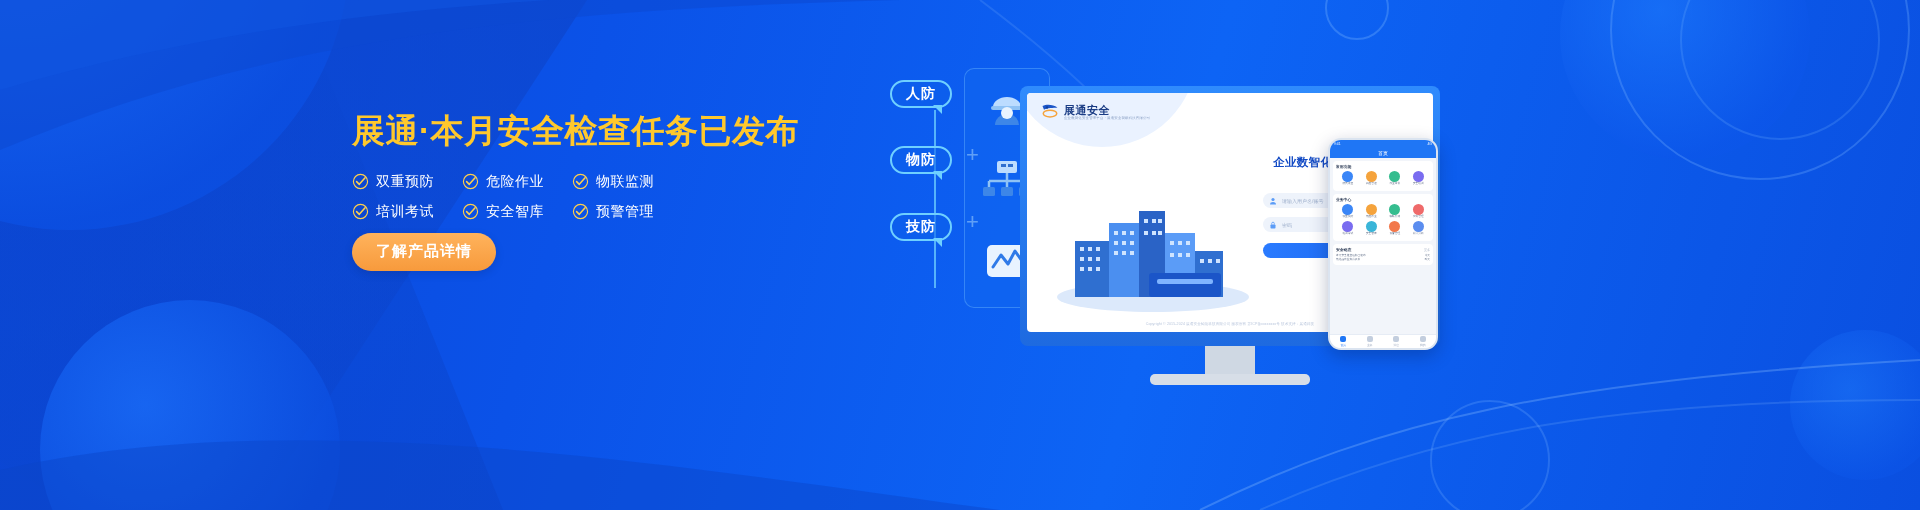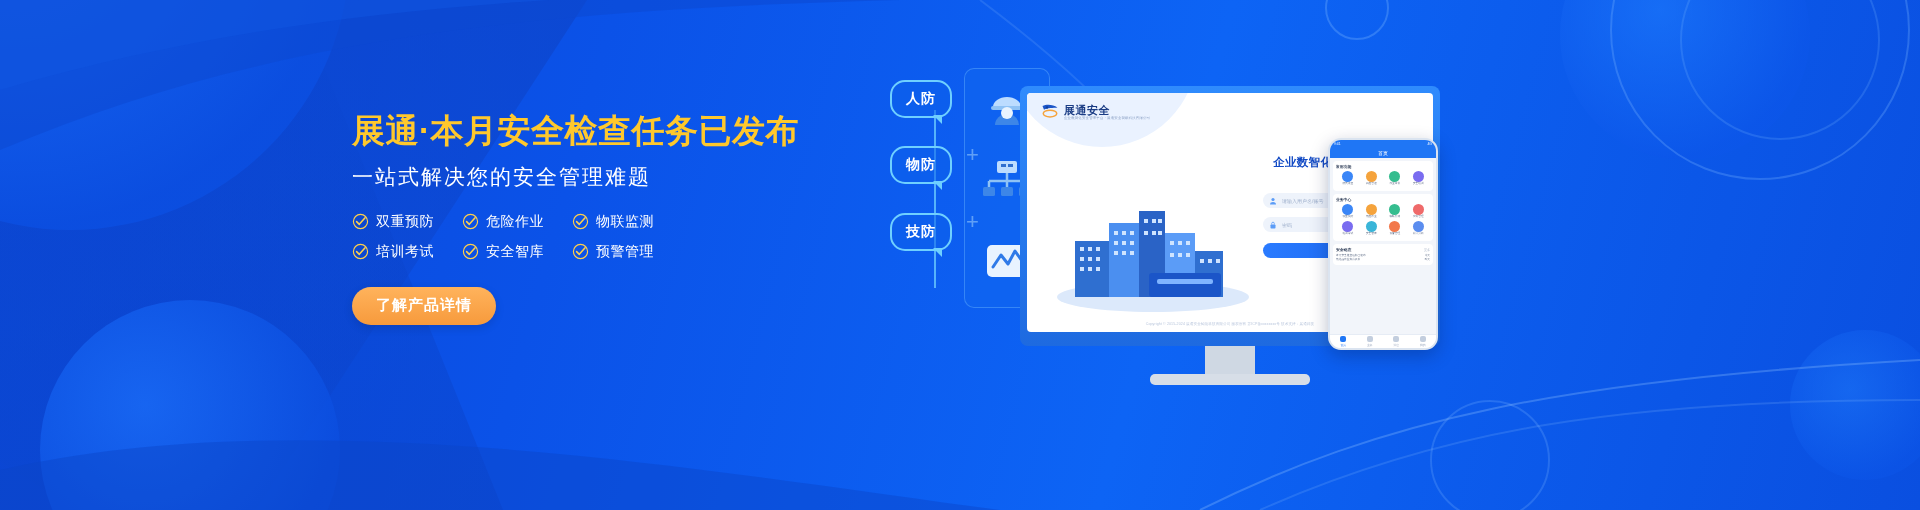--- a/index.html
+++ b/index.html
@@ -51,7 +51,7 @@
   .art { position:absolute; left:880px; top:60px; width:1000px; height:400px; }
 
   .chain { position:absolute; left:10px; top:20px; width:140px; height:250px; }
-  .badge { position:absolute; width:62px; height:38px; border-radius:15px;
+  .badge { position:absolute; width:62px; height:28px; border-radius:15px;
            border:2px solid #6fd0ff; background:rgba(13,97,235,.55);
            display:flex; align-items:center; justify-content:center;
            color:#fff; font-size:14px; font-weight:bold; letter-spacing:1px; }

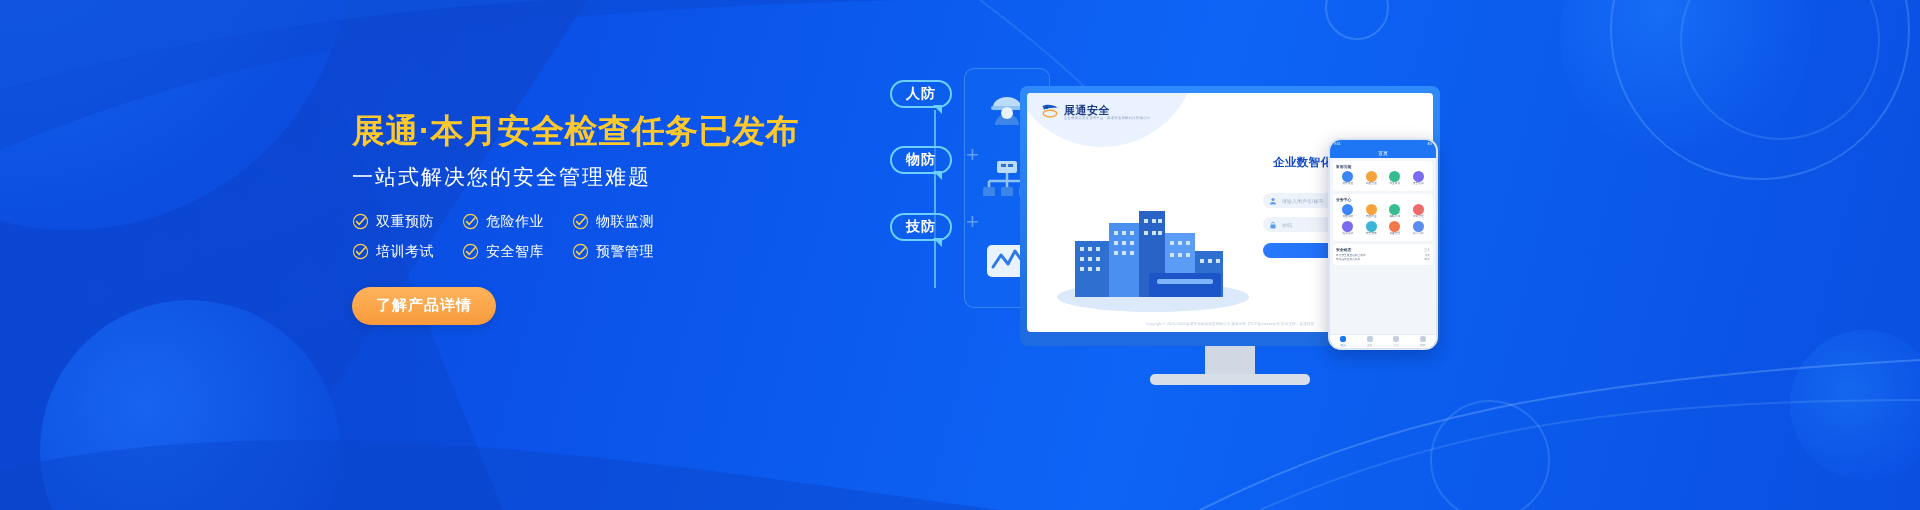--- a/index.html
+++ b/index.html
@@ -142,7 +142,6 @@
 
   <div class="copy">
     <div class="title">展通·本月安全检查任务已发布</div>
-    <div class="subtitle">一站式解决您的安全管理难题</div>
 
     <div class="features">
       <div class="frow">

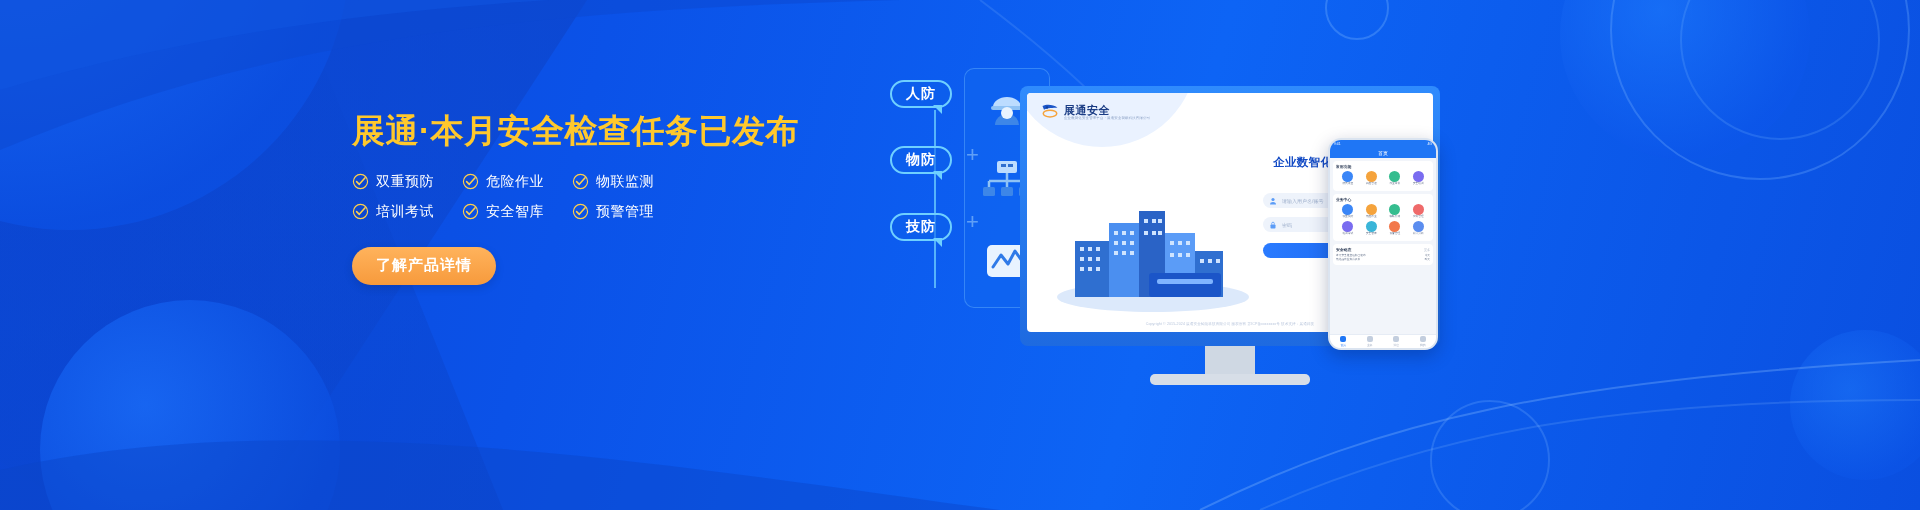--- a/index.html
+++ b/index.html
@@ -42,7 +42,7 @@
   .chk { width:17px; height:17px; margin-right:7px; flex:0 0 17px; }
 
   .cta { display:inline-flex; align-items:center; justify-content:center;
-         margin-top:14px; width:144px; height:38px; border-radius:19px;
+         width:144px; height:38px; border-radius:19px;
          background:linear-gradient(180deg,#ffb35c,#f79a3c);
          color:#fff; font-size:15px; font-weight:bold; letter-spacing:1px;
          cursor:pointer; box-shadow:0 3px 10px rgba(0,0,0,.12); }

